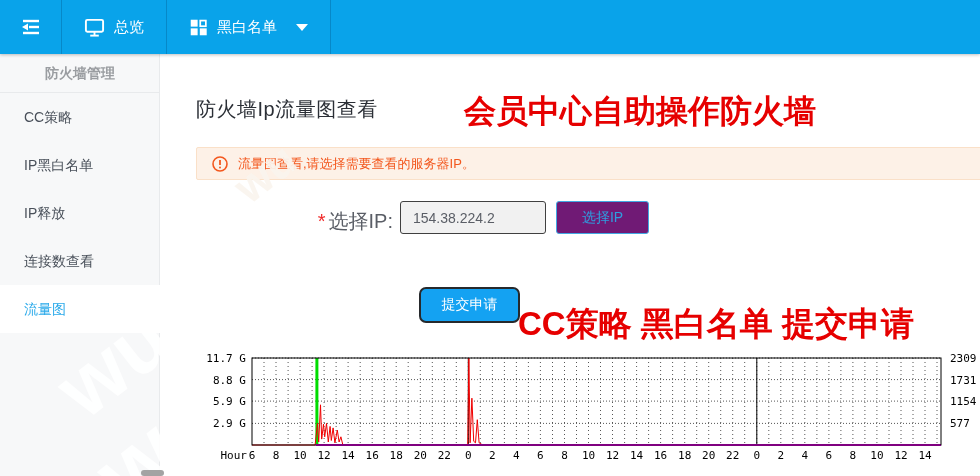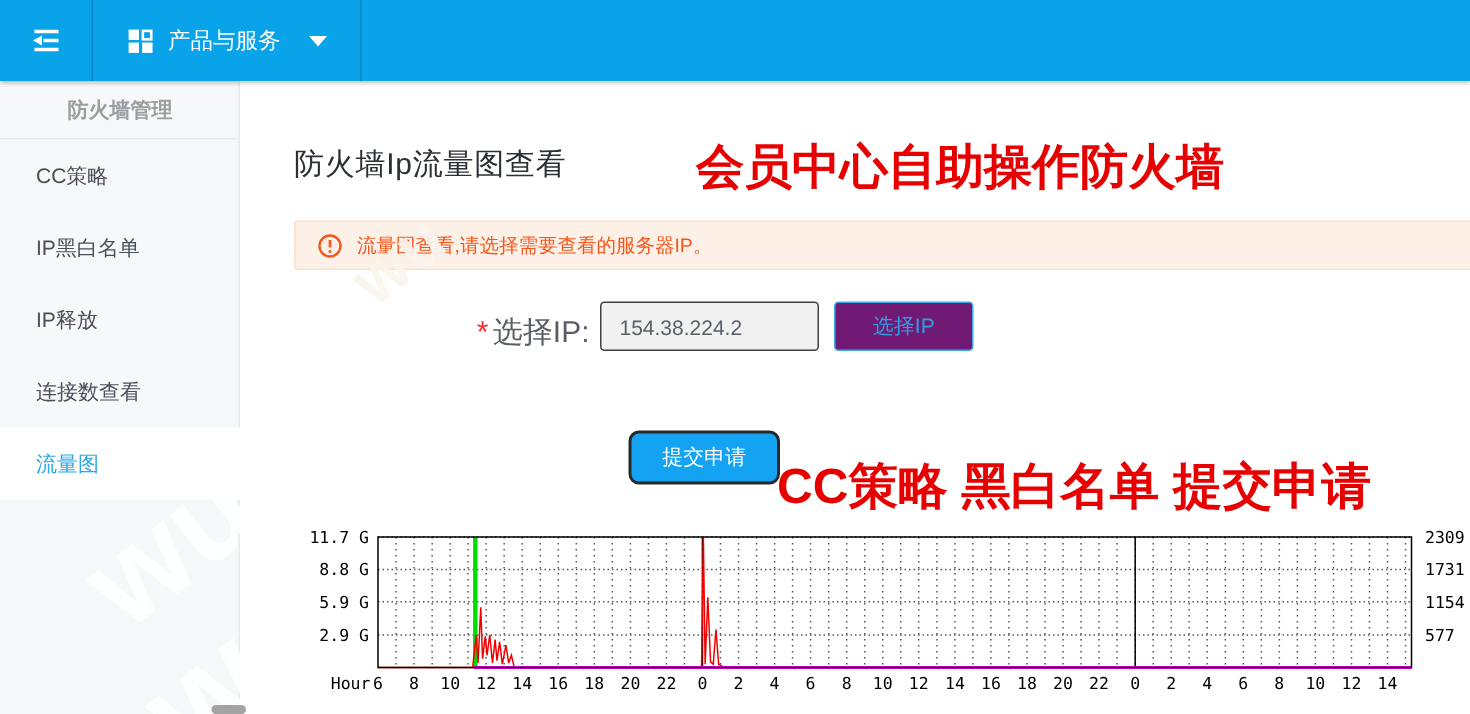--- a/index.html
+++ b/index.html
@@ -112,6 +112,14 @@
       <polygon points="3,12 9,8.6 9,15.4" fill="#fff"></polygon>
       <line x1="4" y1="18" x2="20" y2="18" stroke="#fff" stroke-width="2.4"></line>
     </svg>
+  </div>
+  <div class="cell">
+    <svg width="21" height="21" viewBox="0 0 22 22">
+      <rect x="2" y="3" width="18" height="12.5" rx="1.5" fill="none" stroke="#fff" stroke-width="2"></rect>
+      <line x1="11" y1="15.5" x2="11" y2="19" stroke="#fff" stroke-width="2"></line>
+      <line x1="6.5" y1="19.5" x2="15.5" y2="19.5" stroke="#fff" stroke-width="2"></line>
+    </svg>
+    <span>总览</span>
   </div>
   <div class="cell">
     <svg width="19" height="19" viewBox="0 0 22 22">

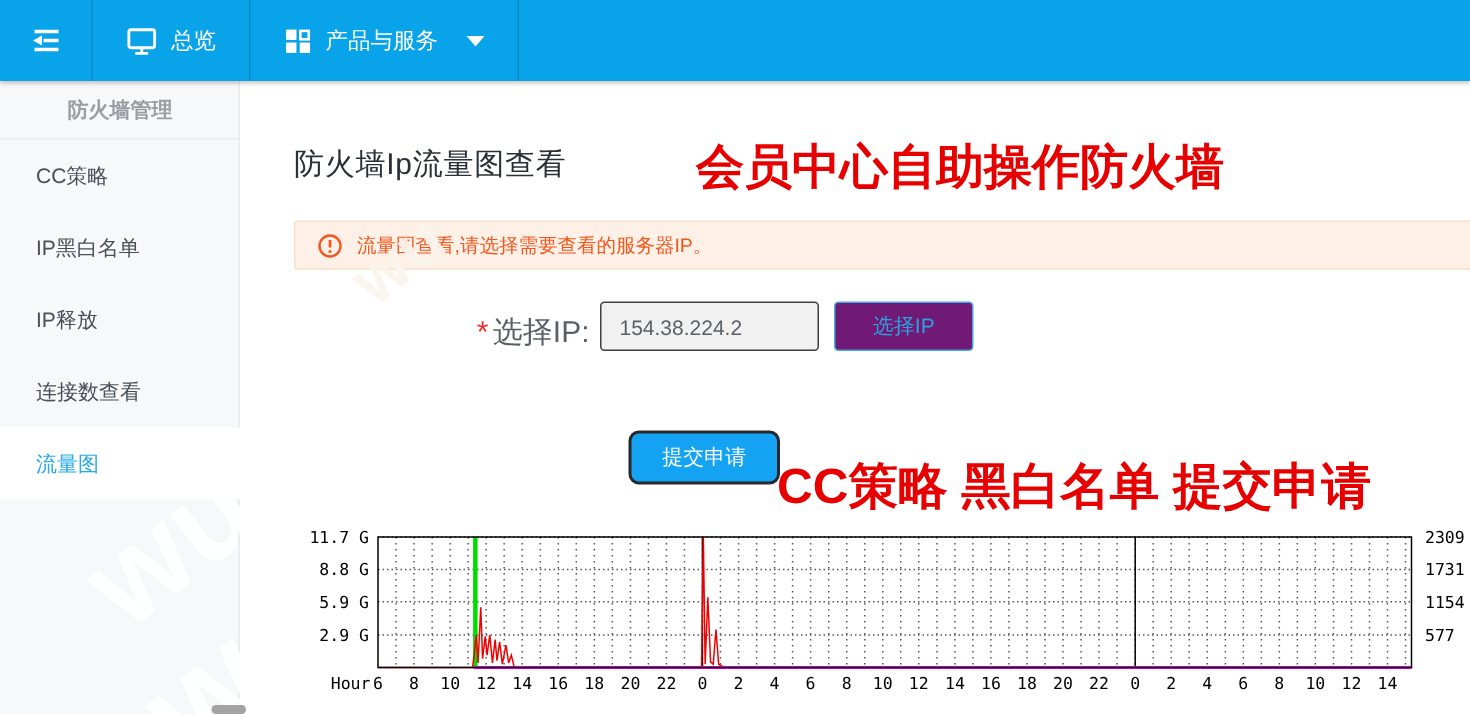--- a/index.html
+++ b/index.html
@@ -128,7 +128,7 @@
       <rect x="2" y="12" width="8" height="8" fill="#fff"></rect>
       <rect x="12.5" y="12" width="8" height="8" fill="#fff"></rect>
     </svg>
-    <span>产品与服务</span>
+    <span>黑白名单</span>
     <span class="caret"></span>
   </div>
 </div>

